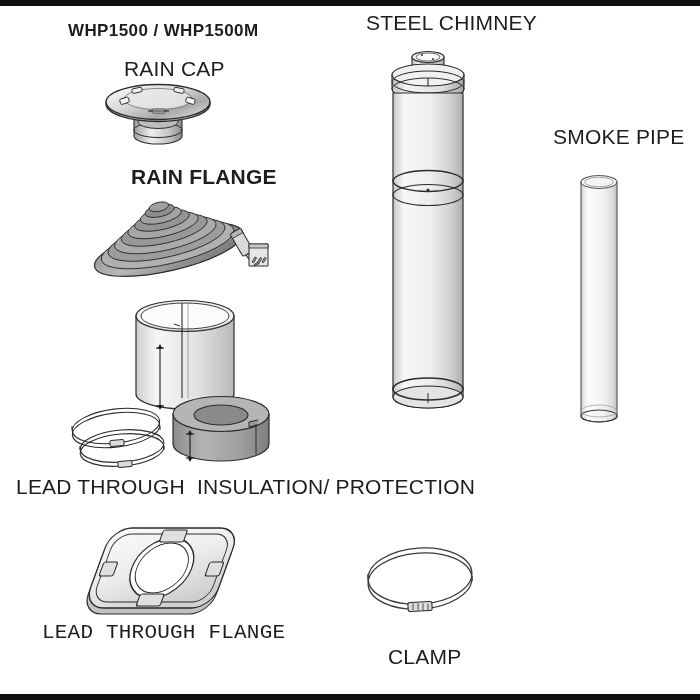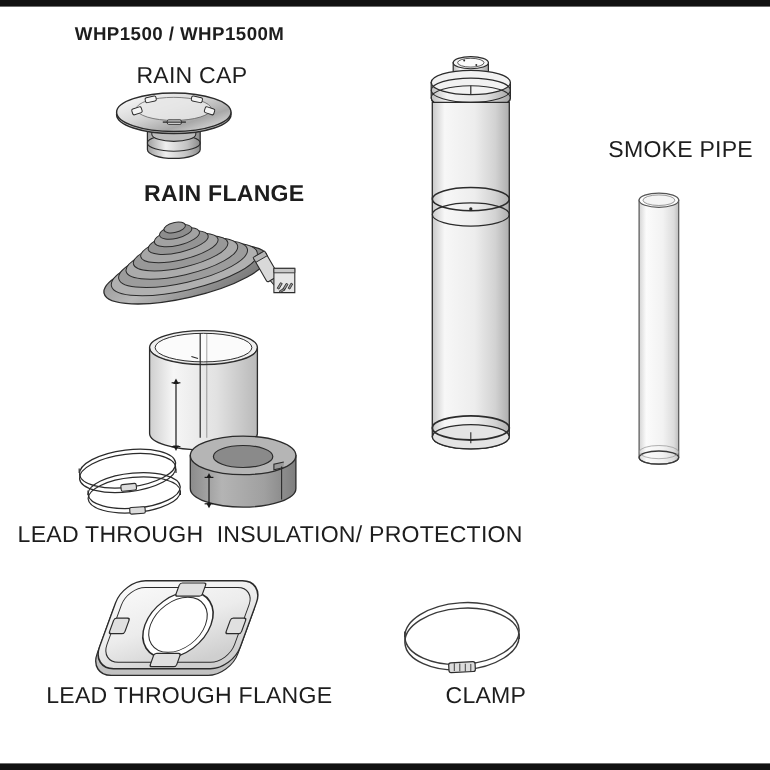--- a/index.html
+++ b/index.html
@@ -68,6 +68,7 @@
 
   <div class="label" style="left:131px; top:166px;font-weight:bold;">RAIN FLANGE</div>
 
+  <div class="label" style="left:366px; top:12px;">STEEL CHIMNEY</div>
 
   <div class="label" style="left:16px; top:476px;">LEAD THROUGH  INSULATION/ PROTECTION</div>
 

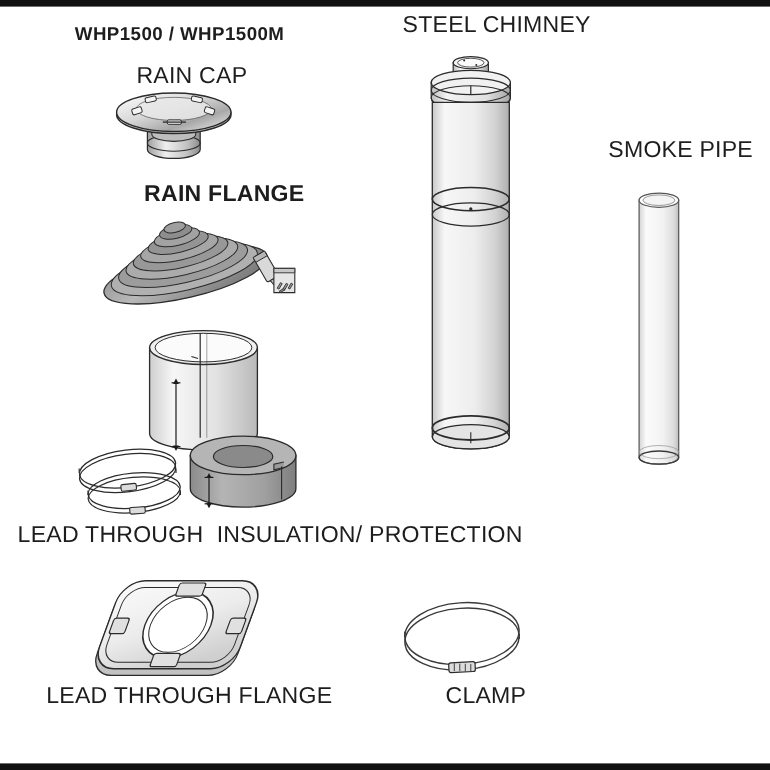--- a/index.html
+++ b/index.html
@@ -74,7 +74,7 @@
 
   <div class="label" style="left:553px; top:126px;">SMOKE PIPE</div>
 
-  <div class="label" style="left:42px; top:622px;">LEAD THROUGH FLANGE</div>
+  <div class="label" style="left:42px; top:622px;font-family:Liberation Mono, monospace;">LEAD THROUGH FLANGE</div>
 
   <div class="label" style="left:388px; top:622px;margin-left:17px;">CLAMP</div>
 

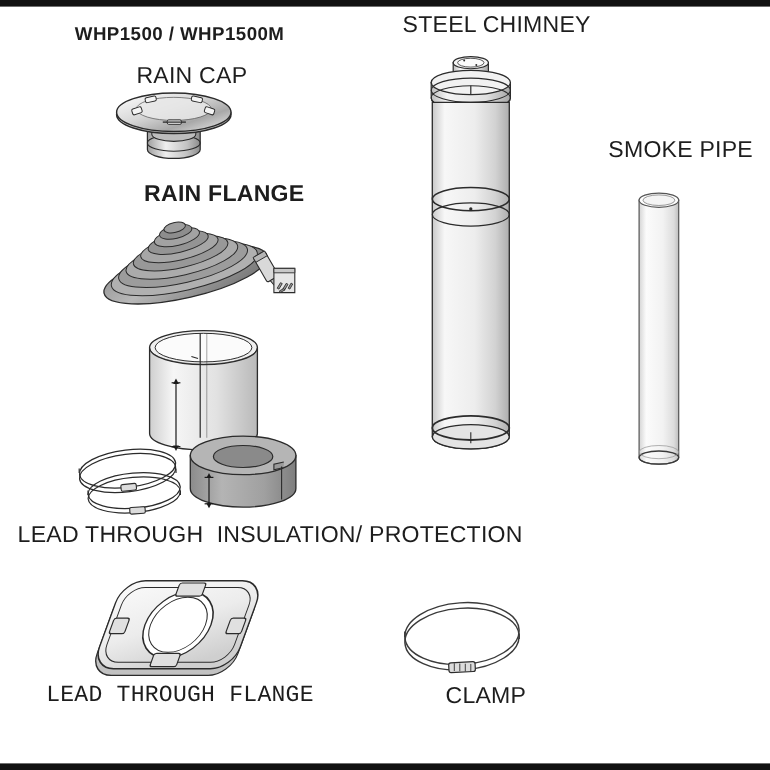--- a/index.html
+++ b/index.html
@@ -76,7 +76,7 @@
 
   <div class="label" style="left:42px; top:622px;font-family:Liberation Mono, monospace;">LEAD THROUGH FLANGE</div>
 
-  <div class="label" style="left:388px; top:622px;margin-left:17px;">CLAMP</div>
+  <div class="label" style="left:388px; top:646px;">CLAMP</div>
 
   <div class="dim-label" style="left:163px; top:370px;">500 mm</div>
 

